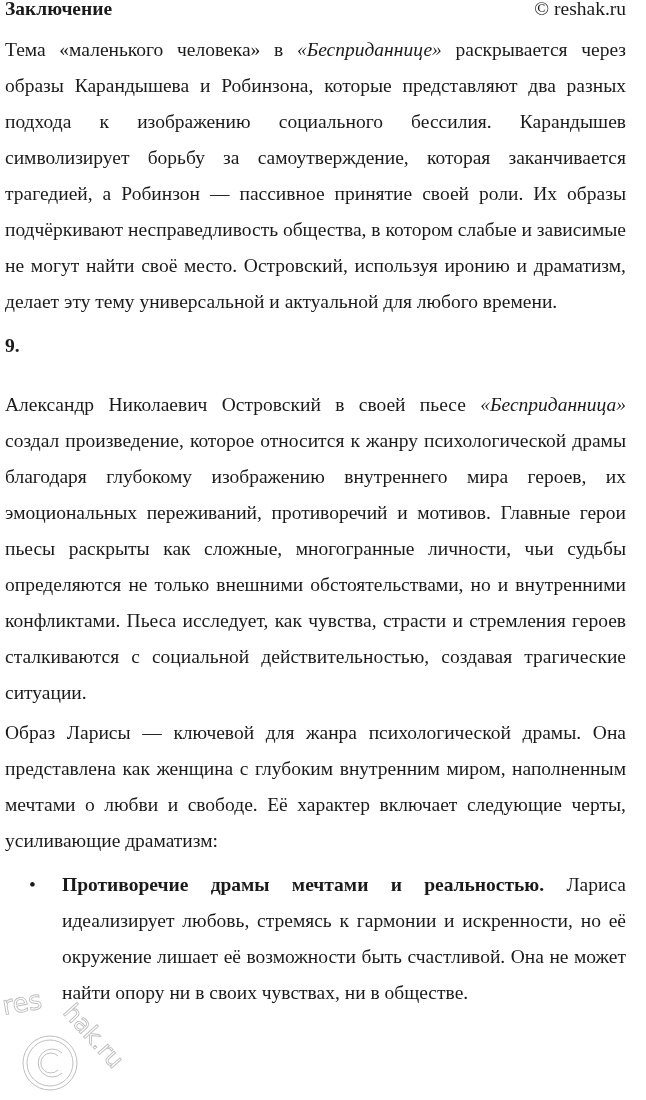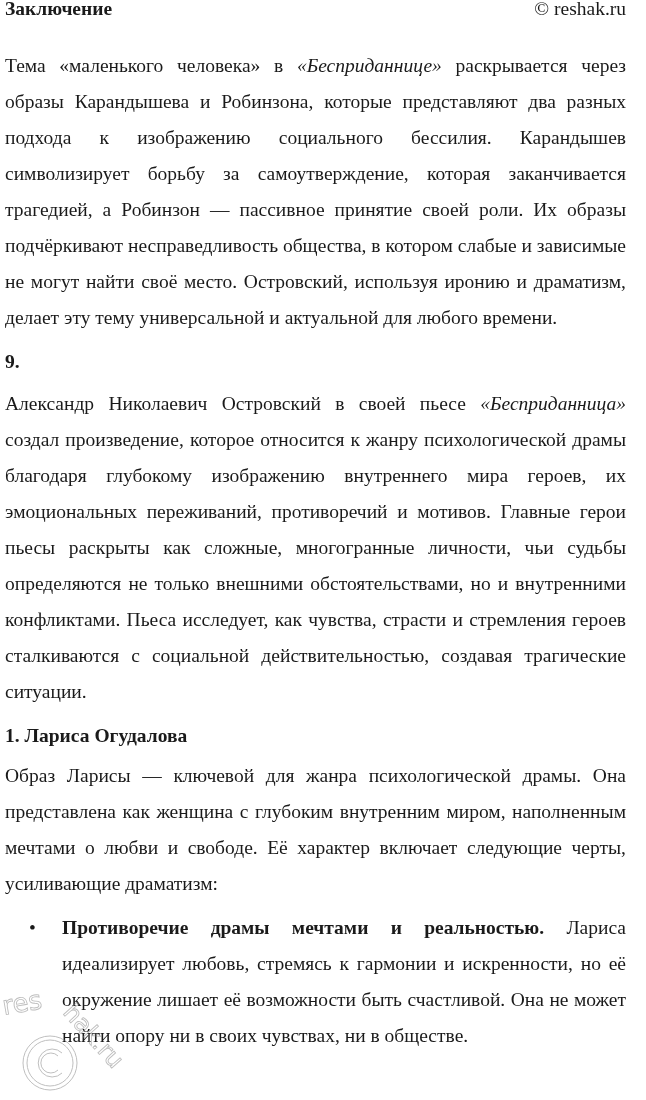--- a/index.html
+++ b/index.html
@@ -19,7 +19,7 @@
     margin: 0; font-size: 19.5px; line-height: 36px;
     text-align: justify; text-align-last: left;
   }
-  .p1 { margin-top: 28px; font-family: Liberation Serif, serif; }
+  .p1 { margin-top: 12px; font-family: Liberation Serif, serif; }
   .num-heading { font-weight: bold; font-size: 19.5px; line-height: 36px; margin-top: 8px; }
   .p2 { margin-top: 6px; }
   .sub-heading { font-weight: bold; font-size: 19.5px; line-height: 36px; margin-top: 8px; }

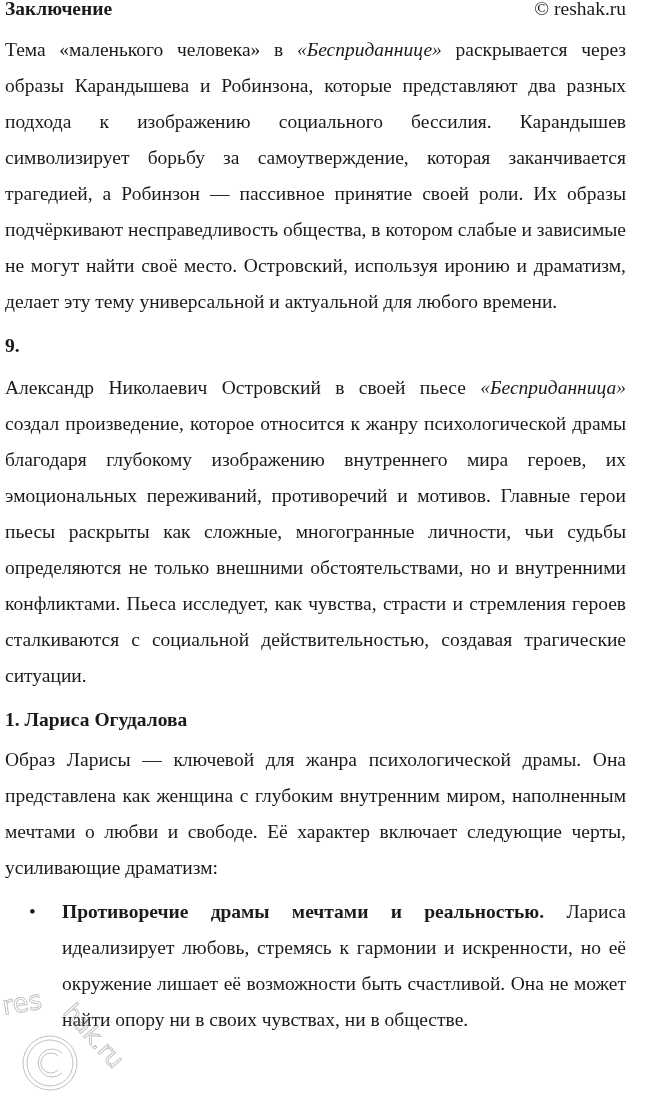--- a/index.html
+++ b/index.html
@@ -21,7 +21,7 @@
   }
   .p1 { margin-top: 12px; font-family: Liberation Serif, serif; }
   .num-heading { font-weight: bold; font-size: 19.5px; line-height: 36px; margin-top: 8px; }
-  .p2 { margin-top: 6px; }
+  .p2 { margin-top: 23px; }
   .sub-heading { font-weight: bold; font-size: 19.5px; line-height: 36px; margin-top: 8px; }
   .p3 { margin-top: 4px; }
   ul { margin: 8px 0 0 0; padding: 0; list-style: none; }

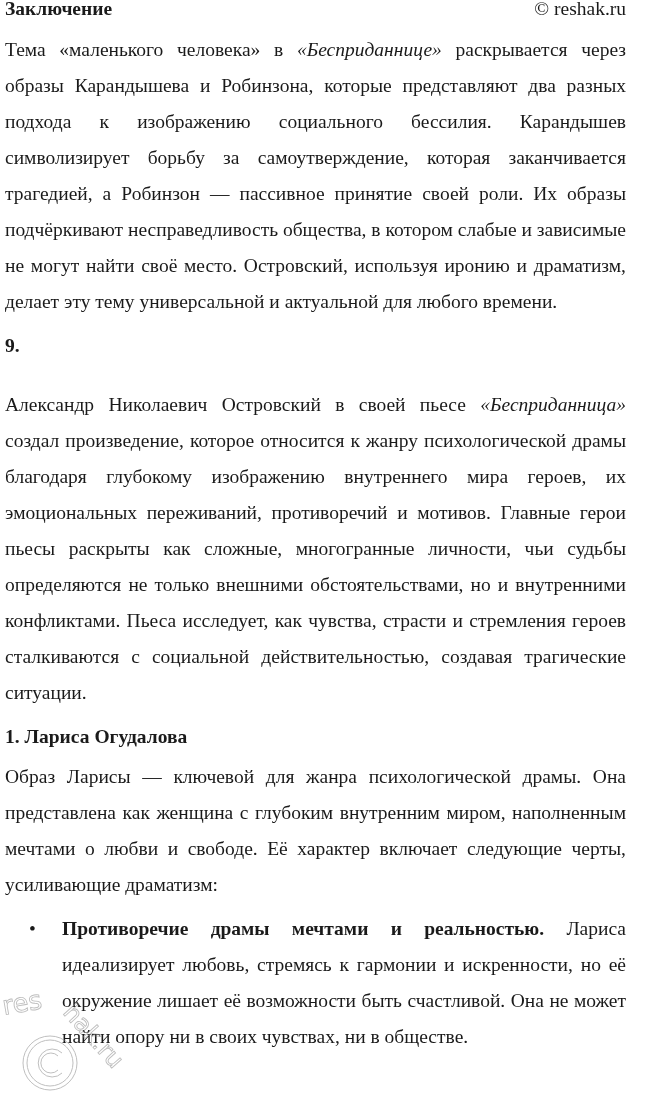--- a/index.html
+++ b/index.html
@@ -54,7 +54,6 @@
 
   <p class="p2"><span>Александр Николаевич Островский в своей пьесе </span><em>«Бесприданница»</em><span> создал произведение, которое относится к жанру психологической драмы благодаря глубокому изображению внутреннего мира героев, их эмоциональных переживаний, противоречий и мотивов. Главные герои пьесы раскрыты как сложные, многогранные личности, чьи судьбы определяются не только внешними обстоятельствами, но и внутренними конфликтами. Пьеса исследует, как чувства, страсти и стремления героев сталкиваются с социальной действительностью, создавая трагические ситуации.</span></p>
 
-  <div class="sub-heading">1. Лариса Огудалова</div>
 
   <p class="p3">Образ Ларисы — ключевой для жанра психологической драмы. Она представлена как женщина с глубоким внутренним миром, наполненным мечтами о любви и свободе. Её характер включает следующие черты, усиливающие драматизм:</p>
 

